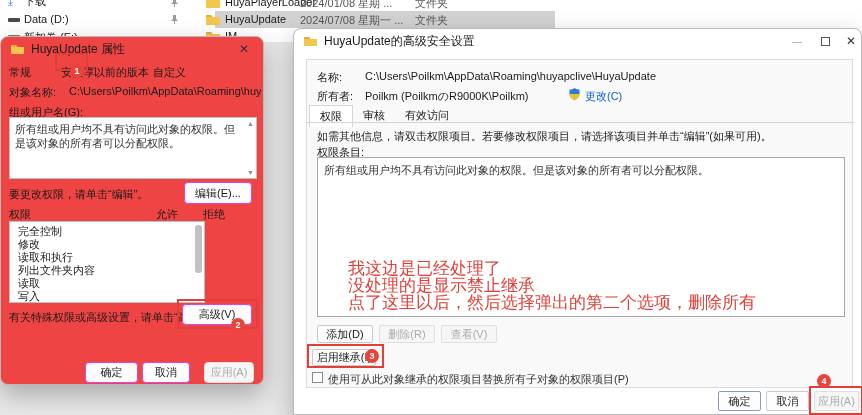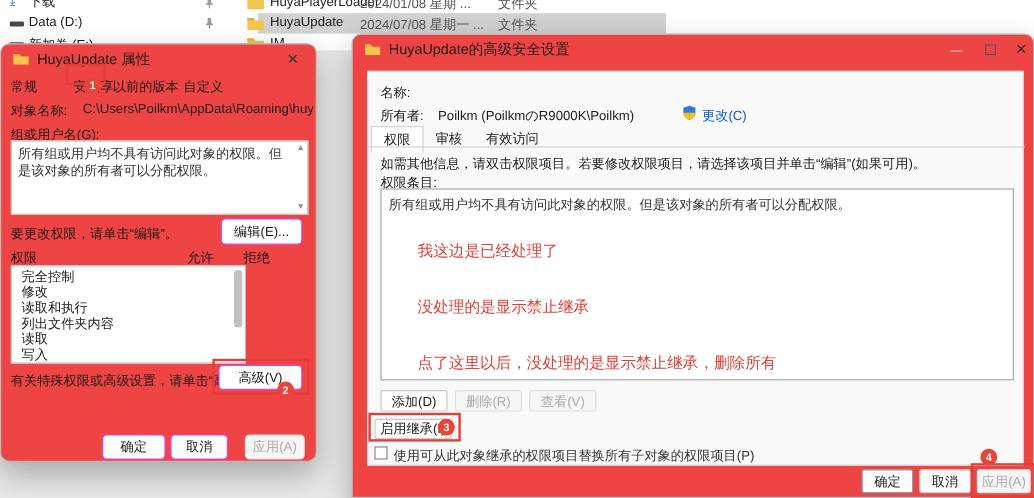--- a/index.html
+++ b/index.html
@@ -18,7 +18,7 @@
   .dialog { position:absolute; background:#ef4444; border:1px solid #b9b9b9;
     box-shadow:0 10px 26px rgba(0,0,0,.28); }
   #props { left:0; top:36px; width:264px; height:349px; border-radius:8px; }
-  #adv { left:293px; top:28px; width:569px; height:387px; background:#ef4444; border-radius:8px 8px 0 0; }
+  #adv { left:293px; top:28px; width:569px; height:387px; background:#ffffff; border-radius:8px 8px 0 0; }
 
   .titlebar { position:absolute; left:0; top:0; right:0; height:24px; display:flex; align-items:center; padding:0 10px; gap:7px; }
 

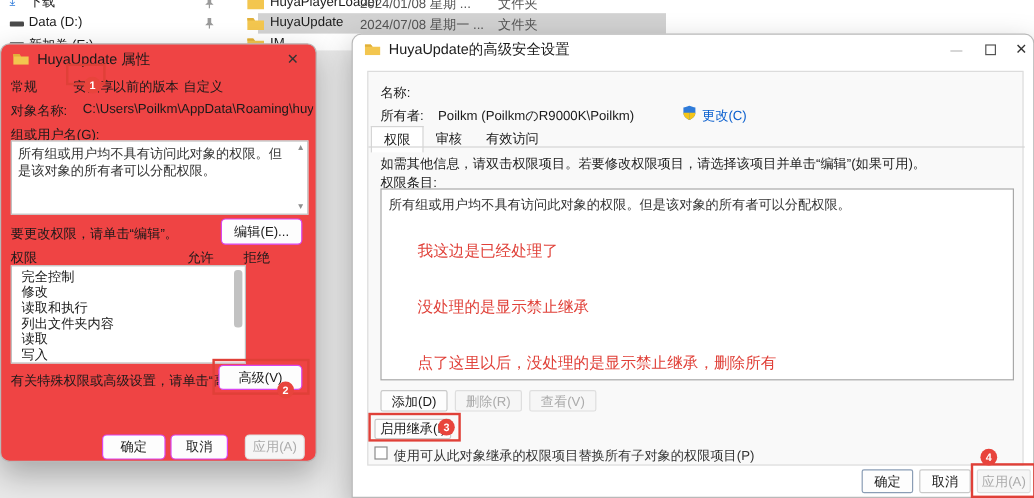--- a/index.html
+++ b/index.html
@@ -190,6 +190,7 @@
   <div id="adv-group">
 
     <div class="abs fs11" style="left:10px; top:10px;">名称:</div>
+    <div class="abs fs11 nowrap" style="left:58px; top:10px; width:470px;">C:\Users\Poilkm\AppData\Roaming\huyapclive\HuyaUpdate</div>
     <div class="abs fs11" style="left:10px; top:29px;">所有者:</div>
     <div class="abs fs11 nowrap" style="left:58px; top:29px; width:230px;">Poilkm (PoilkmのR9000K\Poilkm)</div>
     <span class="abs icon-svg" style="left:262px; top:28px;">

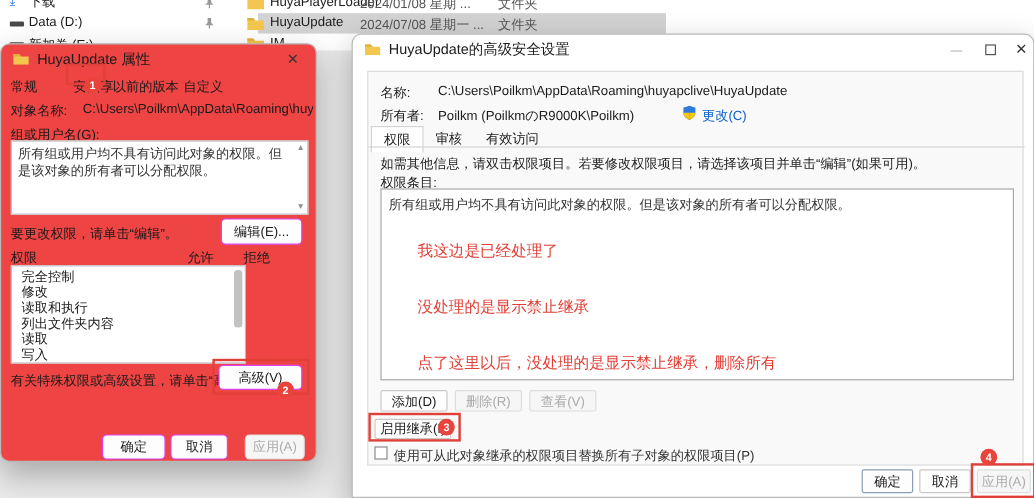--- a/index.html
+++ b/index.html
@@ -38,7 +38,7 @@
   .step { position:absolute; background:#e8443c; color:#fff; border-radius:50%;
     width:14px; height:14px; font-size:9px; font-weight:bold;
     display:flex; align-items:center; justify-content:center; z-index:30; }
-  .rednote { color:#e04038; font-size:13px; line-height:17px;margin-top:30px; }
+  .rednote { color:#e04038; font-size:17px; line-height:17px; }
 
   
   #adv-group { position:absolute; left:12px; top:30px; width:547px; height:329px;

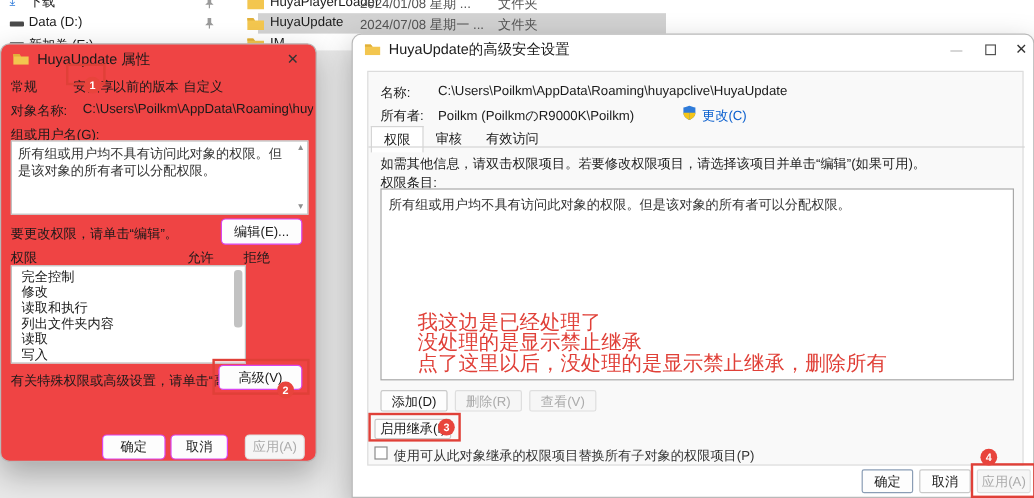--- a/index.html
+++ b/index.html
@@ -217,7 +217,7 @@
       <div class="abs" style="left:30px; bottom:5px;">
         <div class="rednote">我这边是已经处理了</div>
         <div class="rednote">没处理的是显示禁止继承</div>
-        <div class="rednote">点了这里以后，没处理的是显示禁止继承，删除所有</div>
+        <div class="rednote">点了这里以后，然后选择弹出的第二个选项，删除所有</div>
       </div>
     </div>
 

